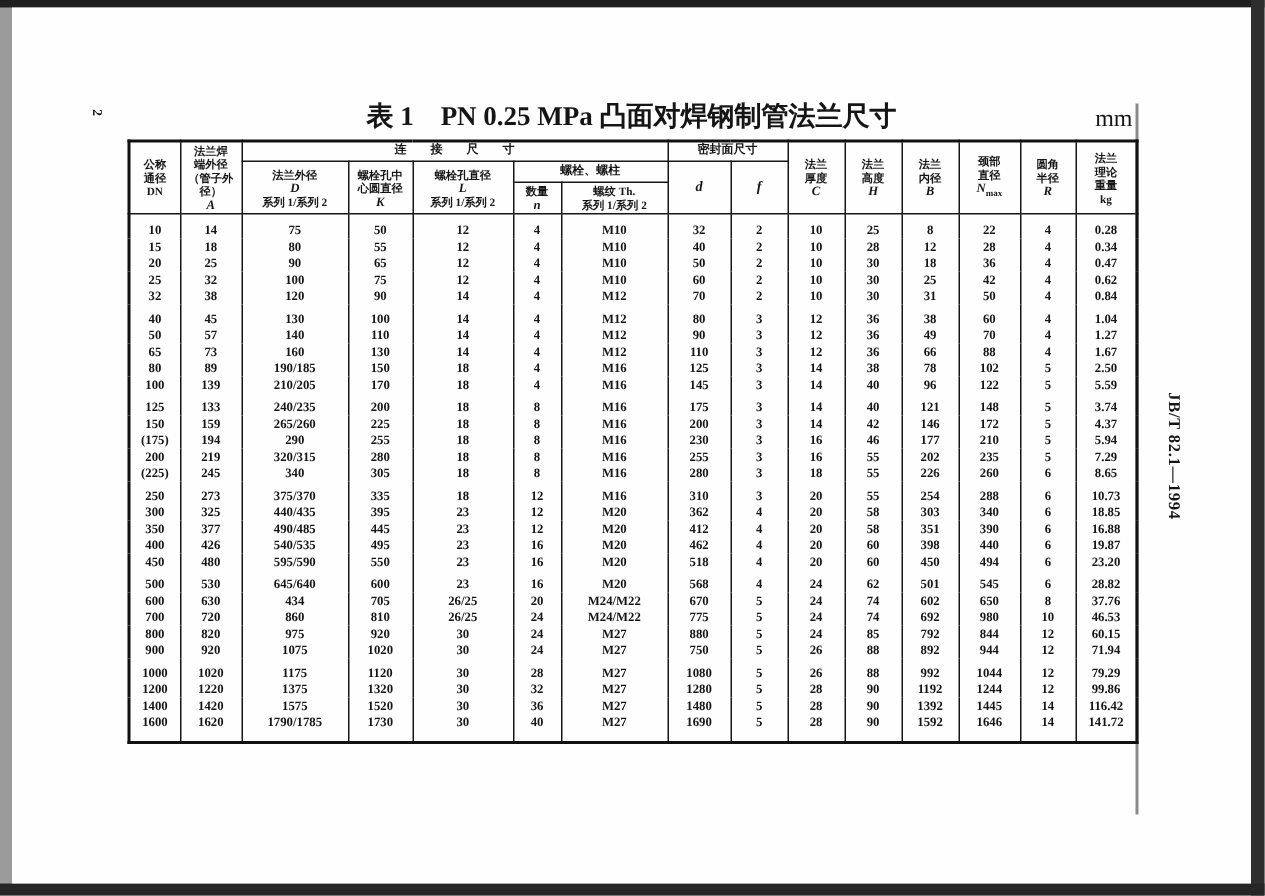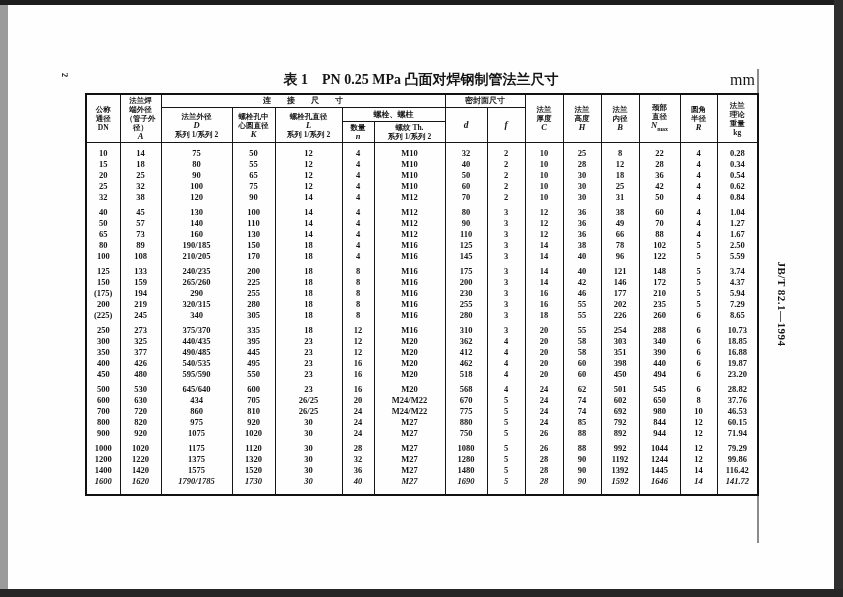--- a/index.html
+++ b/index.html
@@ -36,7 +36,7 @@
   }
   .title{
     position:absolute;left:0;right:0;bottom:2px;text-align:center;
-    font-size:14px;font-weight:bold;
+    font-size:18px;font-weight:bold;
   }
   .unit{
     position:absolute;right:2px;bottom:2px;font-size:16px;

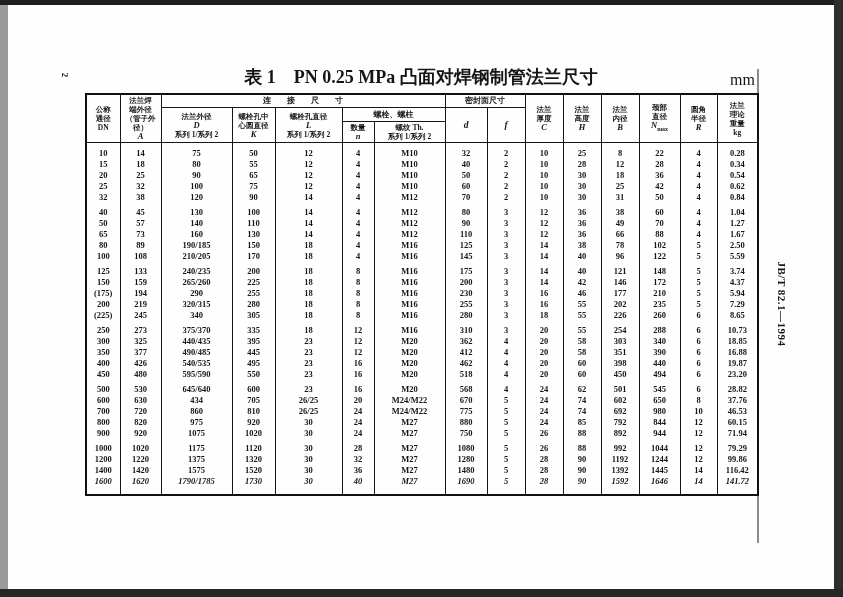--- a/index.html
+++ b/index.html
@@ -230,7 +230,7 @@
           <td>18</td>
           <td>36</td>
           <td>4</td>
-          <td>0.54</td>
+          <td>0.47</td>
         </tr>
         <tr>
           <td>25</td>

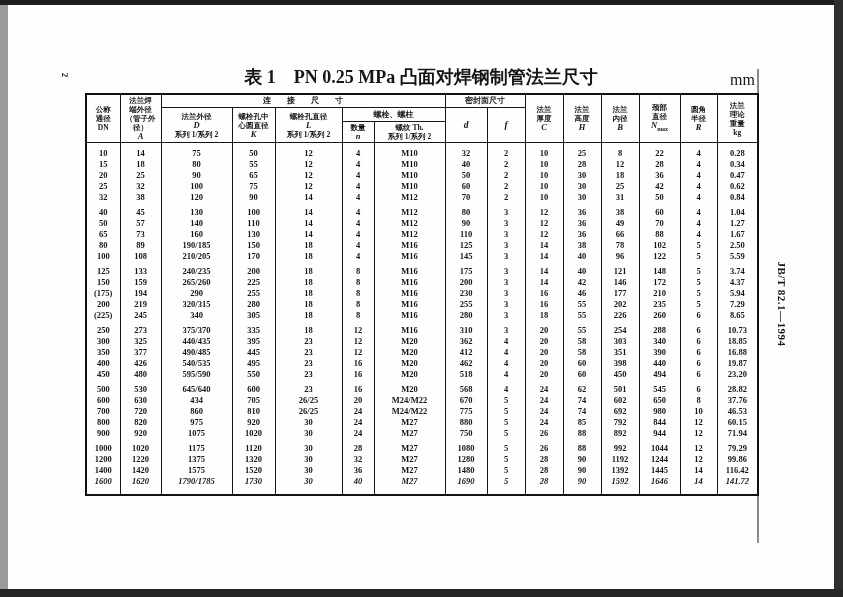--- a/index.html
+++ b/index.html
@@ -336,7 +336,7 @@
         </tr>
         <tr>
           <td>100</td>
-          <td>108</td>
+          <td>139</td>
           <td>210/205</td>
           <td>170</td>
           <td>18</td>

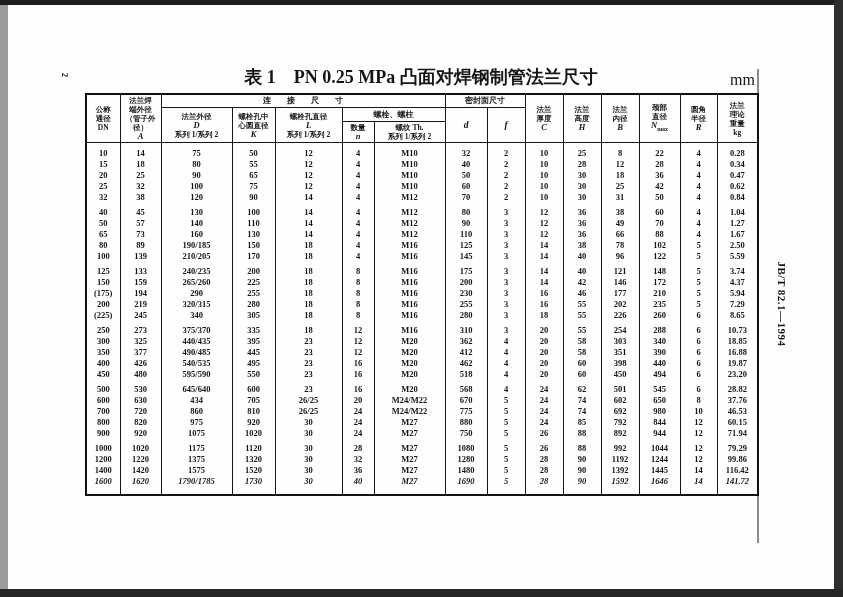--- a/index.html
+++ b/index.html
@@ -64,7 +64,7 @@
   }
   .flg tbody tr:first-child td{padding-top:5px;}
   .flg tbody tr.group-start td{padding-top:4px;}
-  .flg tbody tr:last-child td{padding-bottom:7px;font-style:italic;}
+  .flg tbody tr:last-child td{padding-bottom:7px;}
 </style>
 </head>
 <body>

